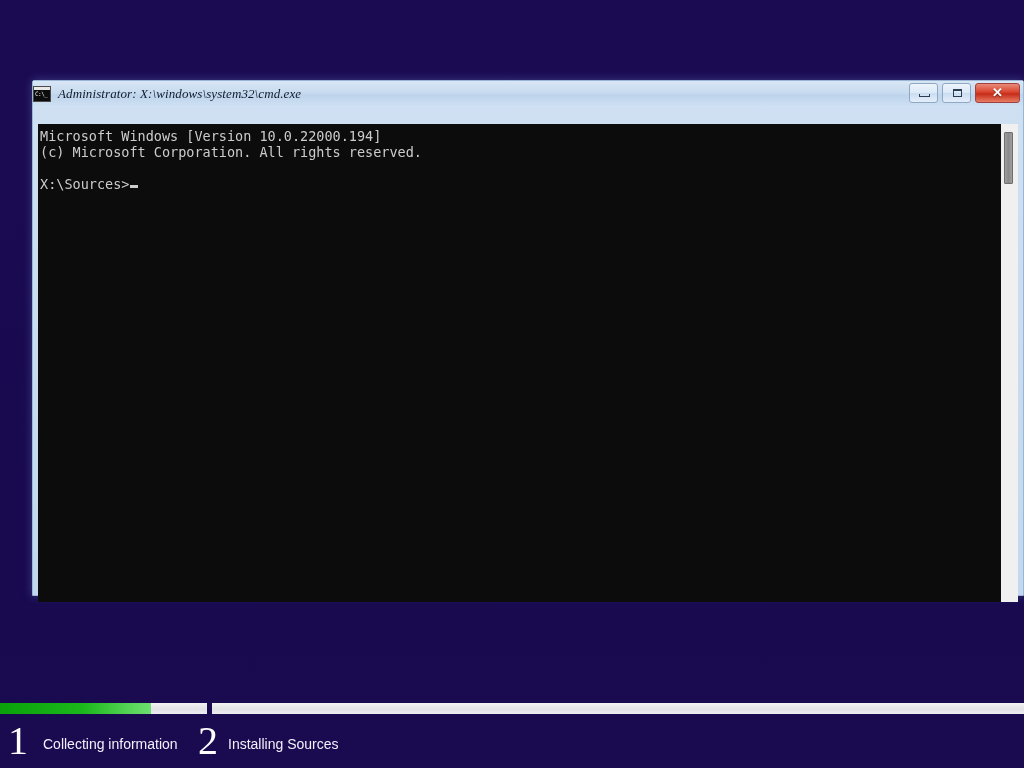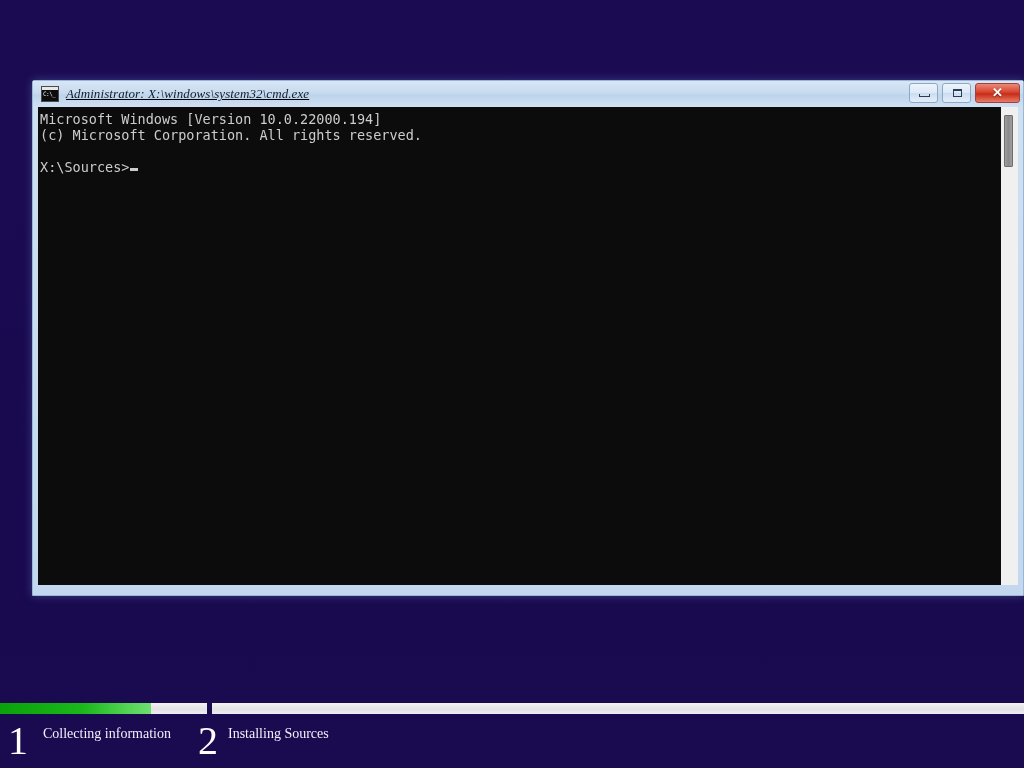--- a/index.html
+++ b/index.html
@@ -41,9 +41,7 @@
     background: linear-gradient(180deg, #d8e6f5 0%, #c8dbef 45%, #bed4ec 55%, #cfe1f3 100%);
     display: flex;
     align-items: center;
-    padding-left: 8px;
-    overflow: hidden;
-    text-decoration: underline;
+    overflow: hidden;
   }
 
   #cmd-icon {

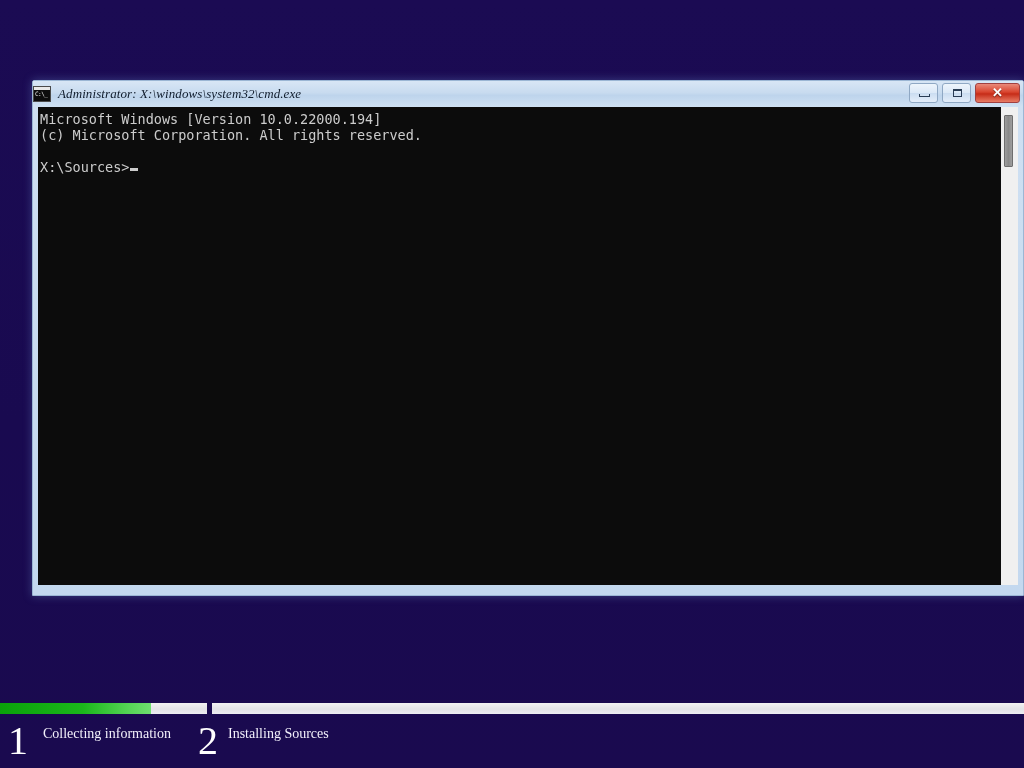--- a/index.html
+++ b/index.html
@@ -140,7 +140,7 @@
 
   #console-area {
     position: relative;
-    margin: 0 5px 5px 5px;
+    margin: 17px 5px 5px 5px;
     height: 478px;
     background: #0c0c0c;
     display: flex;

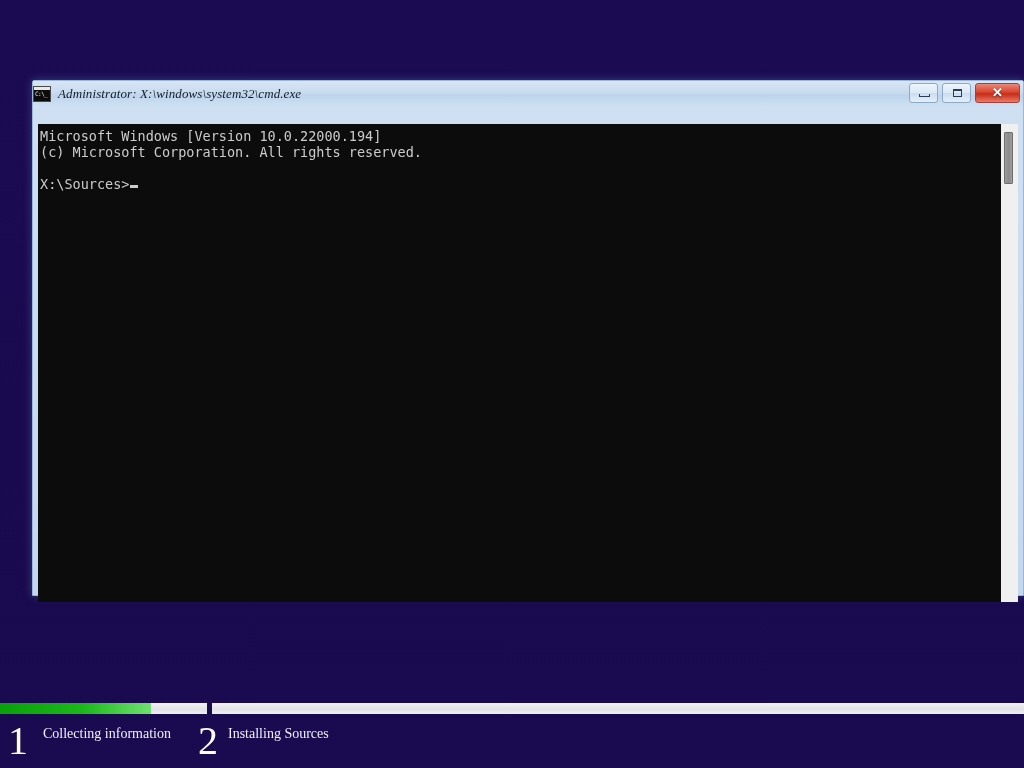--- a/index.html
+++ b/index.html
@@ -249,8 +249,8 @@
   .step-label {
     position: absolute;
     left: 35px;
-    top: 8px;
-    font-family: Liberation Serif, serif;
+    top: 18px;
+    font-family: Liberation Sans, sans-serif;
     font-size: 14px;
     color: #f2f0fb;
     white-space: nowrap;

